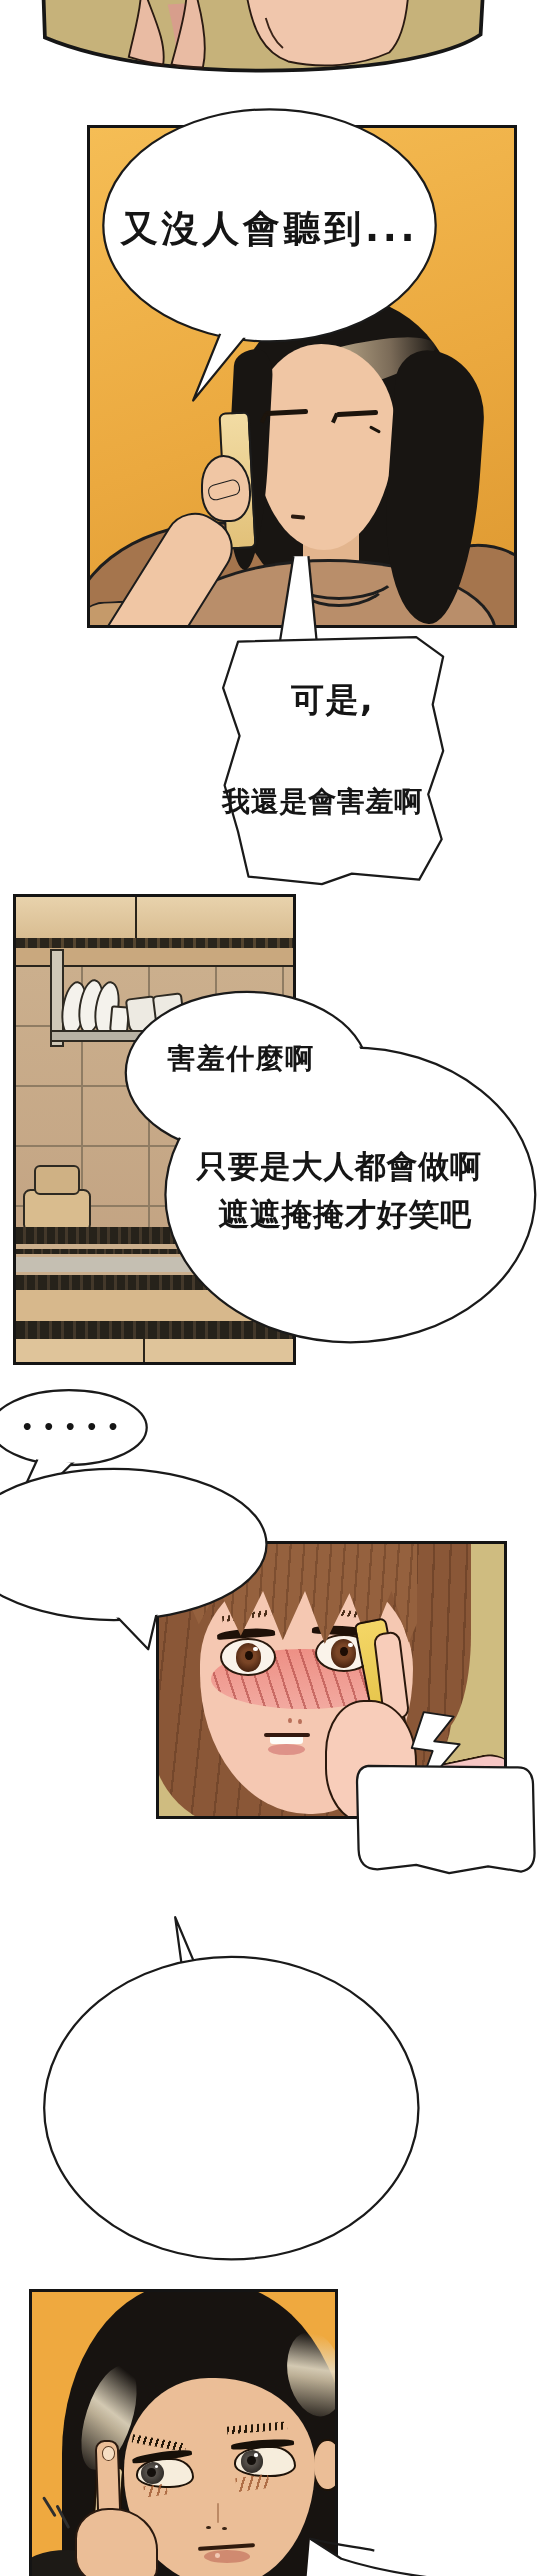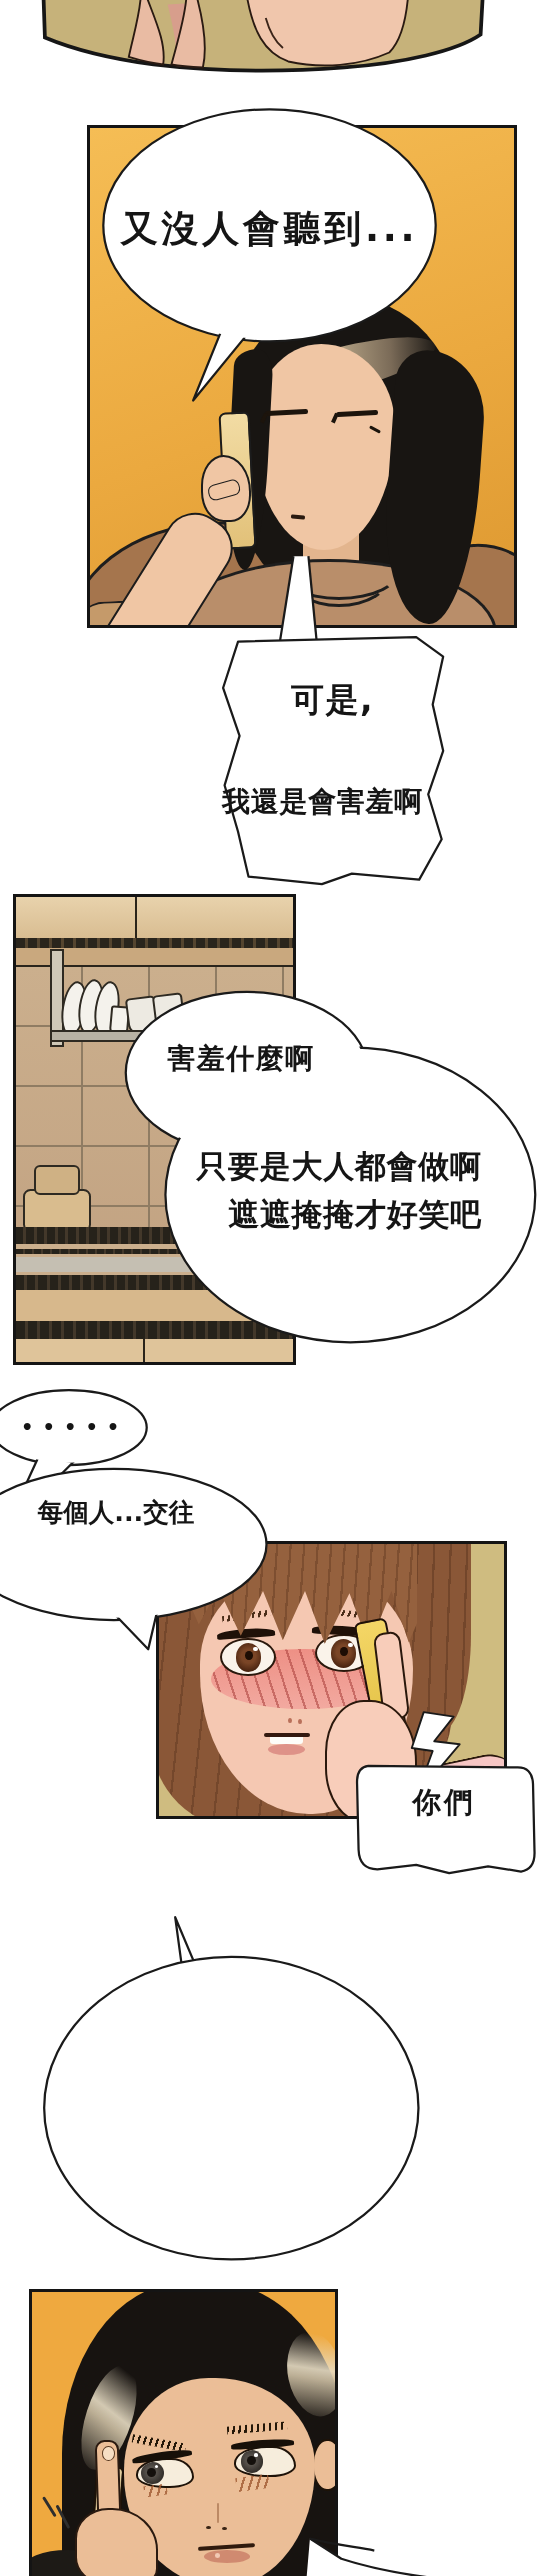--- a/index.html
+++ b/index.html
@@ -165,7 +165,7 @@
   #t-b2b{left:199px;top:786px;width:247px;font-size:28px;letter-spacing:0.7px;}
   #t-b3a{left:140px;top:1043px;width:202px;font-size:28px;letter-spacing:1.5px;}
   #t-b3b{left:174px;top:1149px;width:330px;font-size:31px;letter-spacing:0.7px;}
-  #t-b3c{left:190px;top:1197px;width:330px;font-size:31px;letter-spacing:0.7px;}
+  #t-b3c{left:180px;top:1197px;width:330px;font-size:31px;letter-spacing:0.7px;}
   #t-b4{left:21px;top:1417px;width:105px;font-size:19.5px;letter-spacing:9px;}
   #t-b5a{left:0px;top:1498px;width:232px;font-size:25.5px;}
   #t-b5b{left:0px;top:1533px;width:240px;font-size:25.5px;}

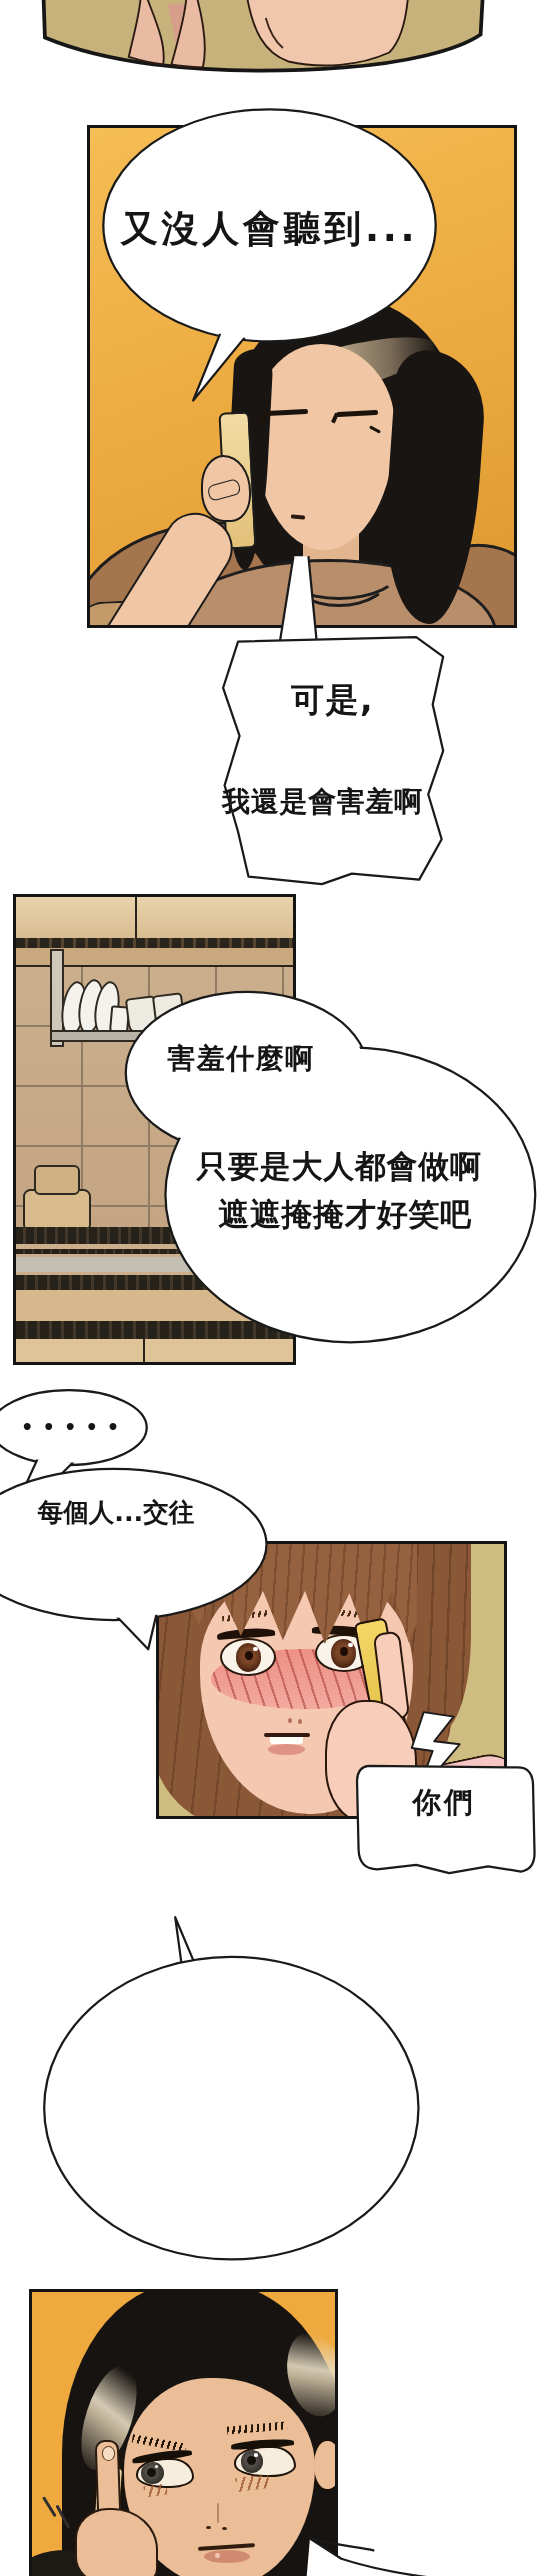--- a/index.html
+++ b/index.html
@@ -355,7 +355,6 @@
   <div class="txt" id="t-b3b">只要是大人都會做啊</div>
   <div class="txt" id="t-b3c">遮遮掩掩才好笑吧</div>
   <div class="txt" id="t-b4">•••••</div>
-  <div class="txt" id="t-b5a">每個人...交往</div>
   <div class="txt" id="t-b6a">你們</div>
 </div>
 

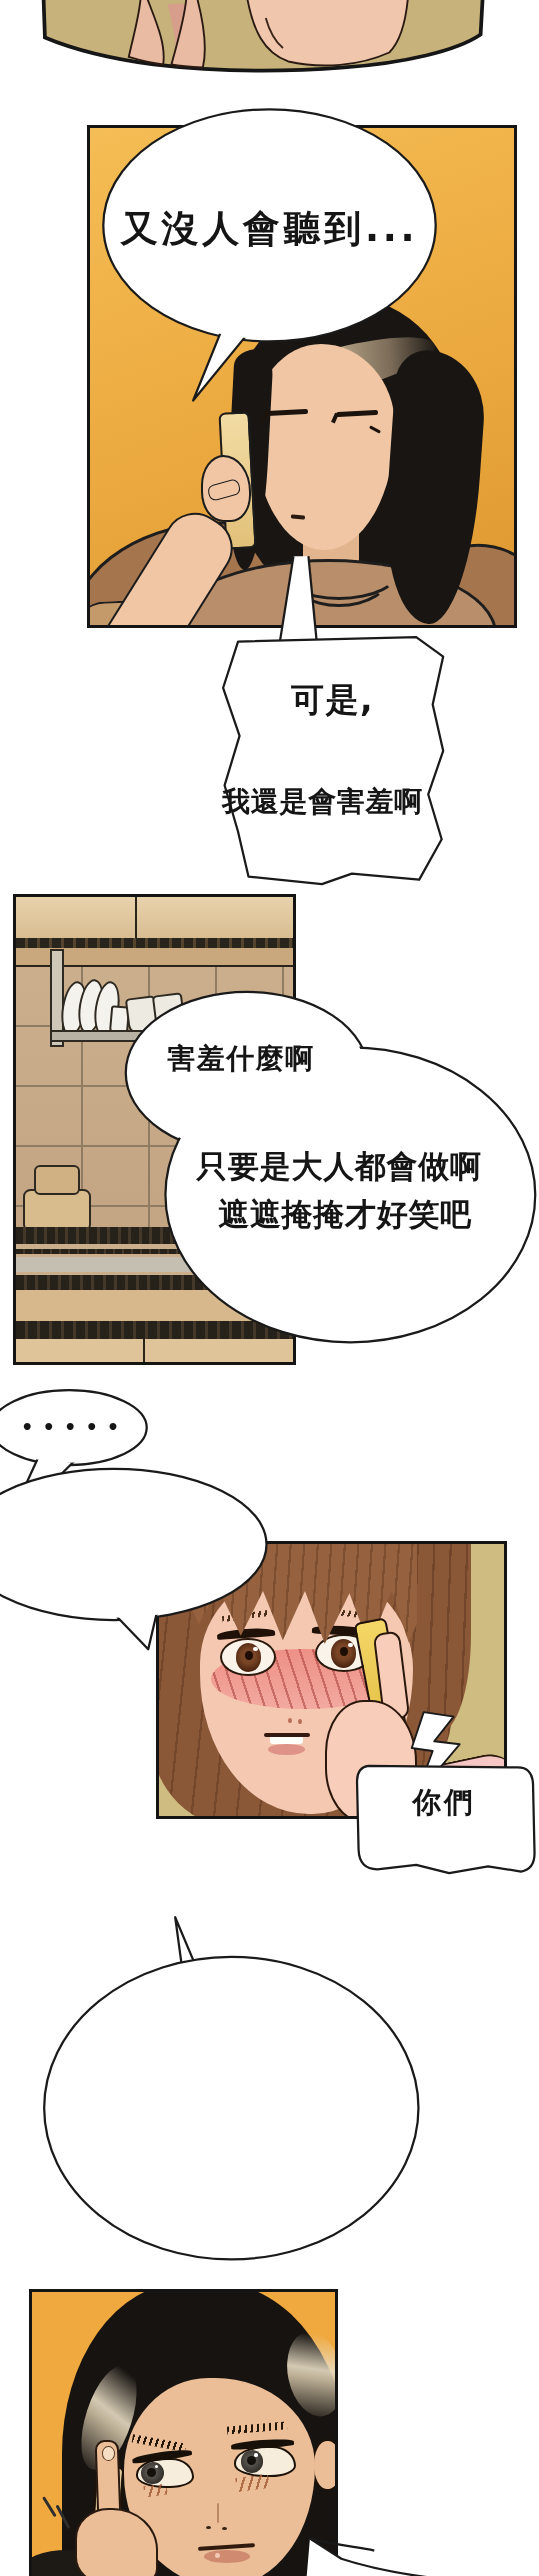--- a/index.html
+++ b/index.html
@@ -355,7 +355,6 @@
   <div class="txt" id="t-b3b">只要是大人都會做啊</div>
   <div class="txt" id="t-b3c">遮遮掩掩才好笑吧</div>
   <div class="txt" id="t-b4">•••••</div>
-  <div class="txt" id="t-b6a">你們</div>
 </div>
 
 

